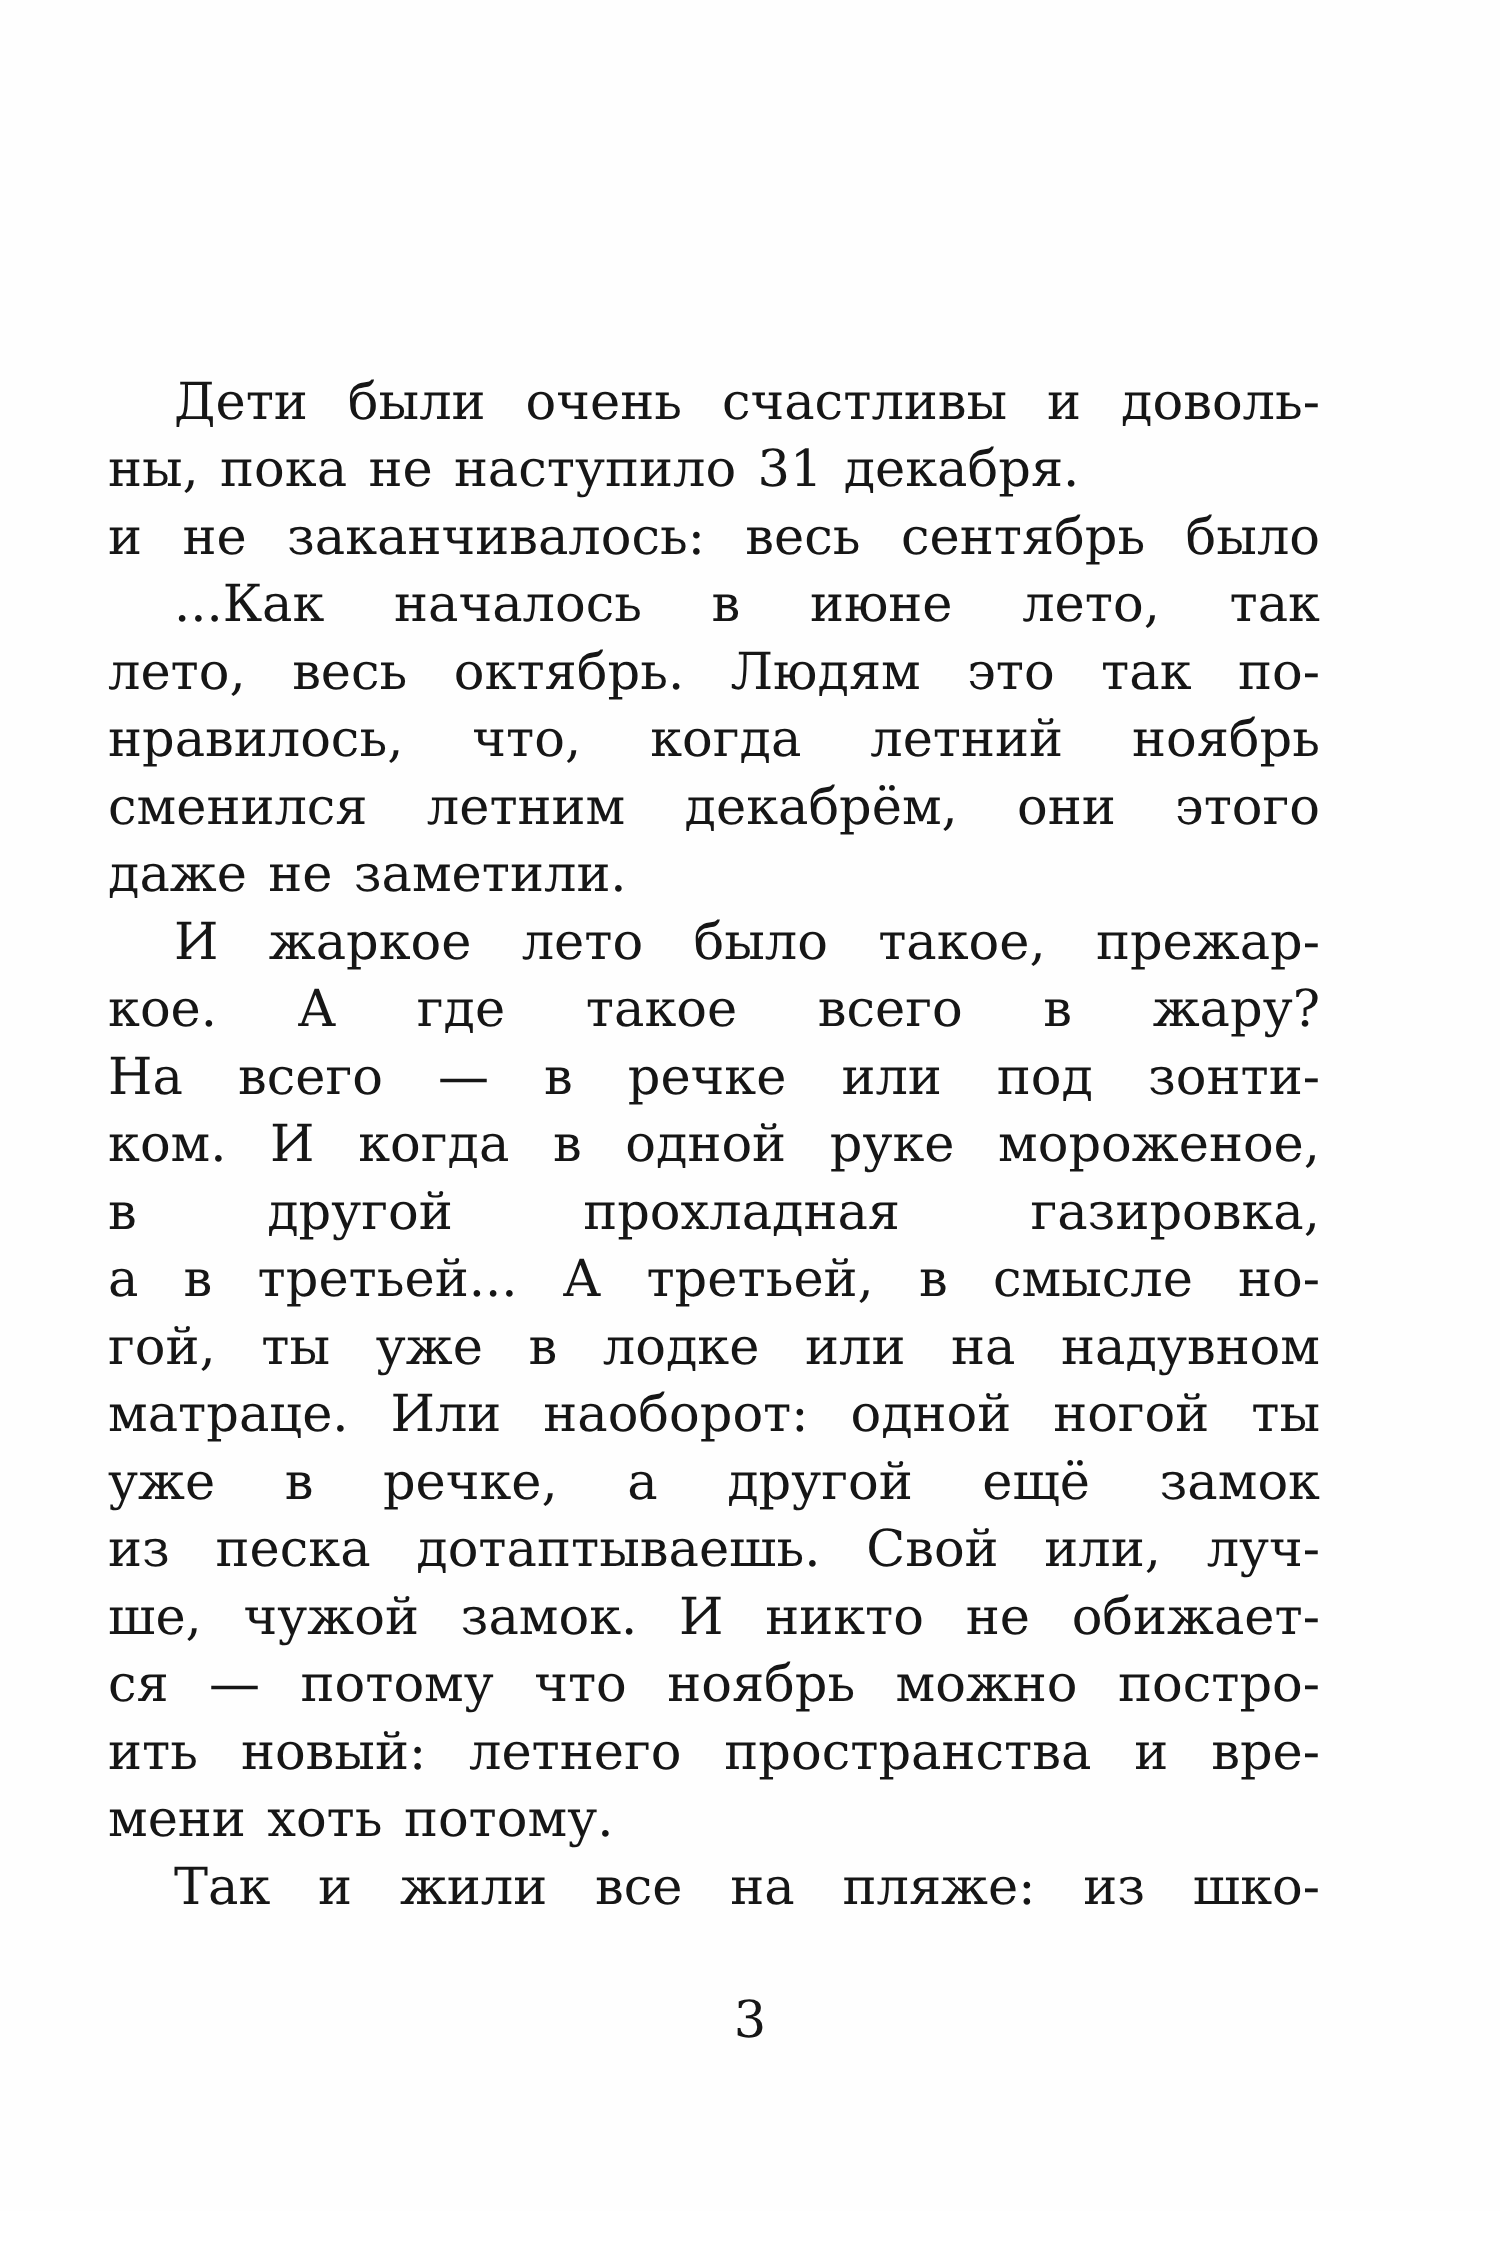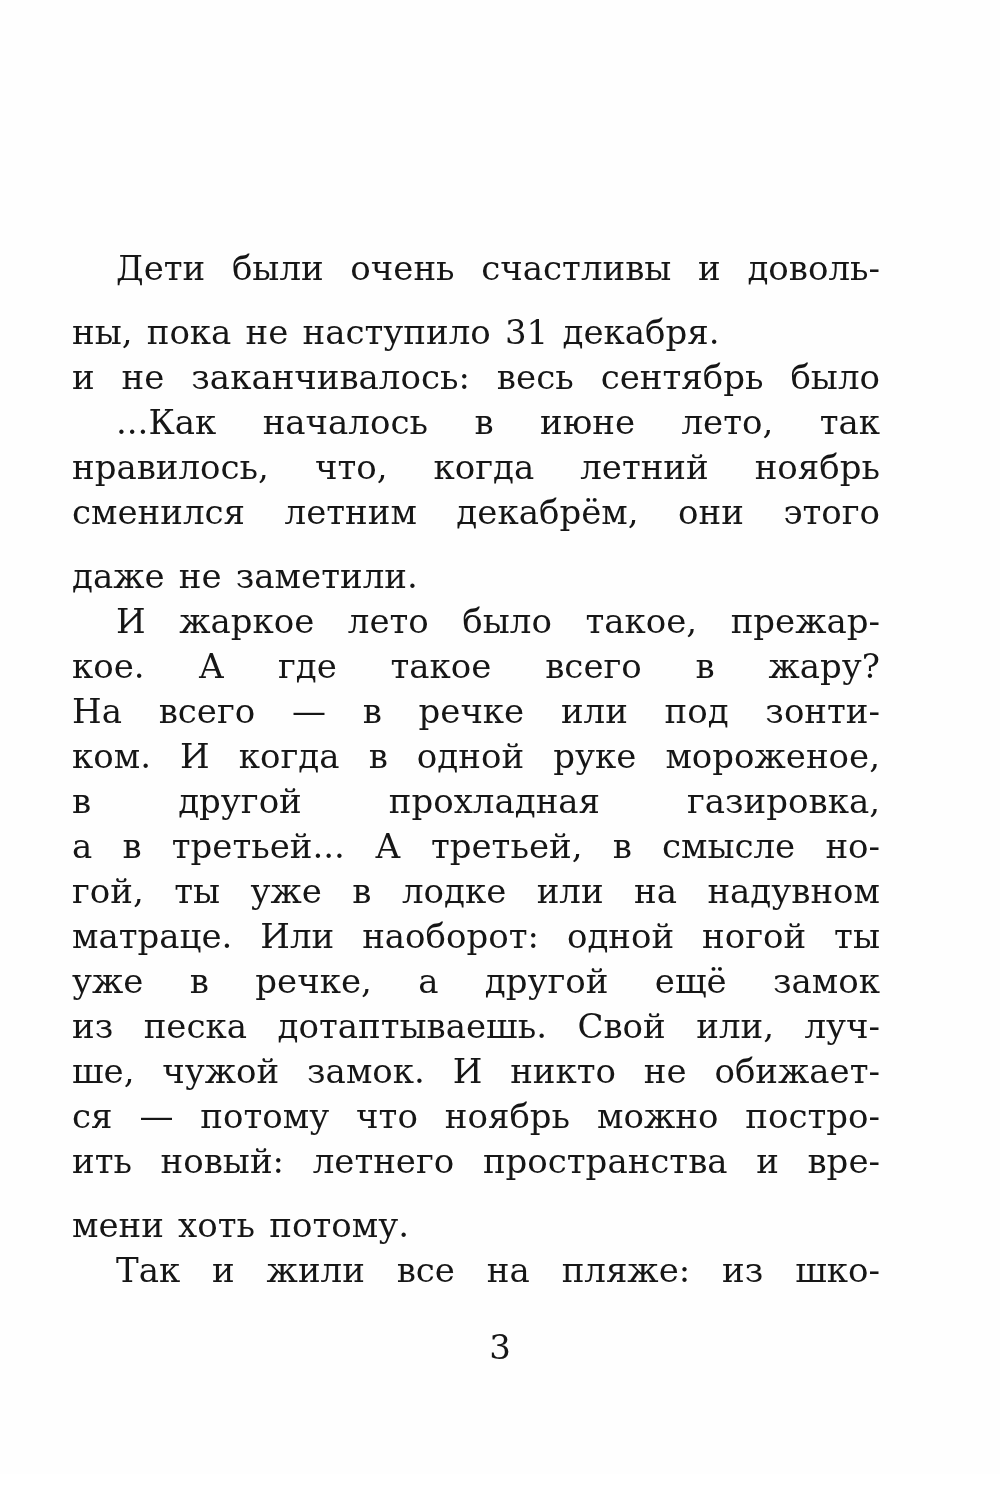--- a/index.html
+++ b/index.html
@@ -32,7 +32,6 @@
   .line.no-just {
     text-align: left;
     text-align-last: left;
-    margin-top: 19px;
   }
   .line.indent {
     text-indent: 44px;

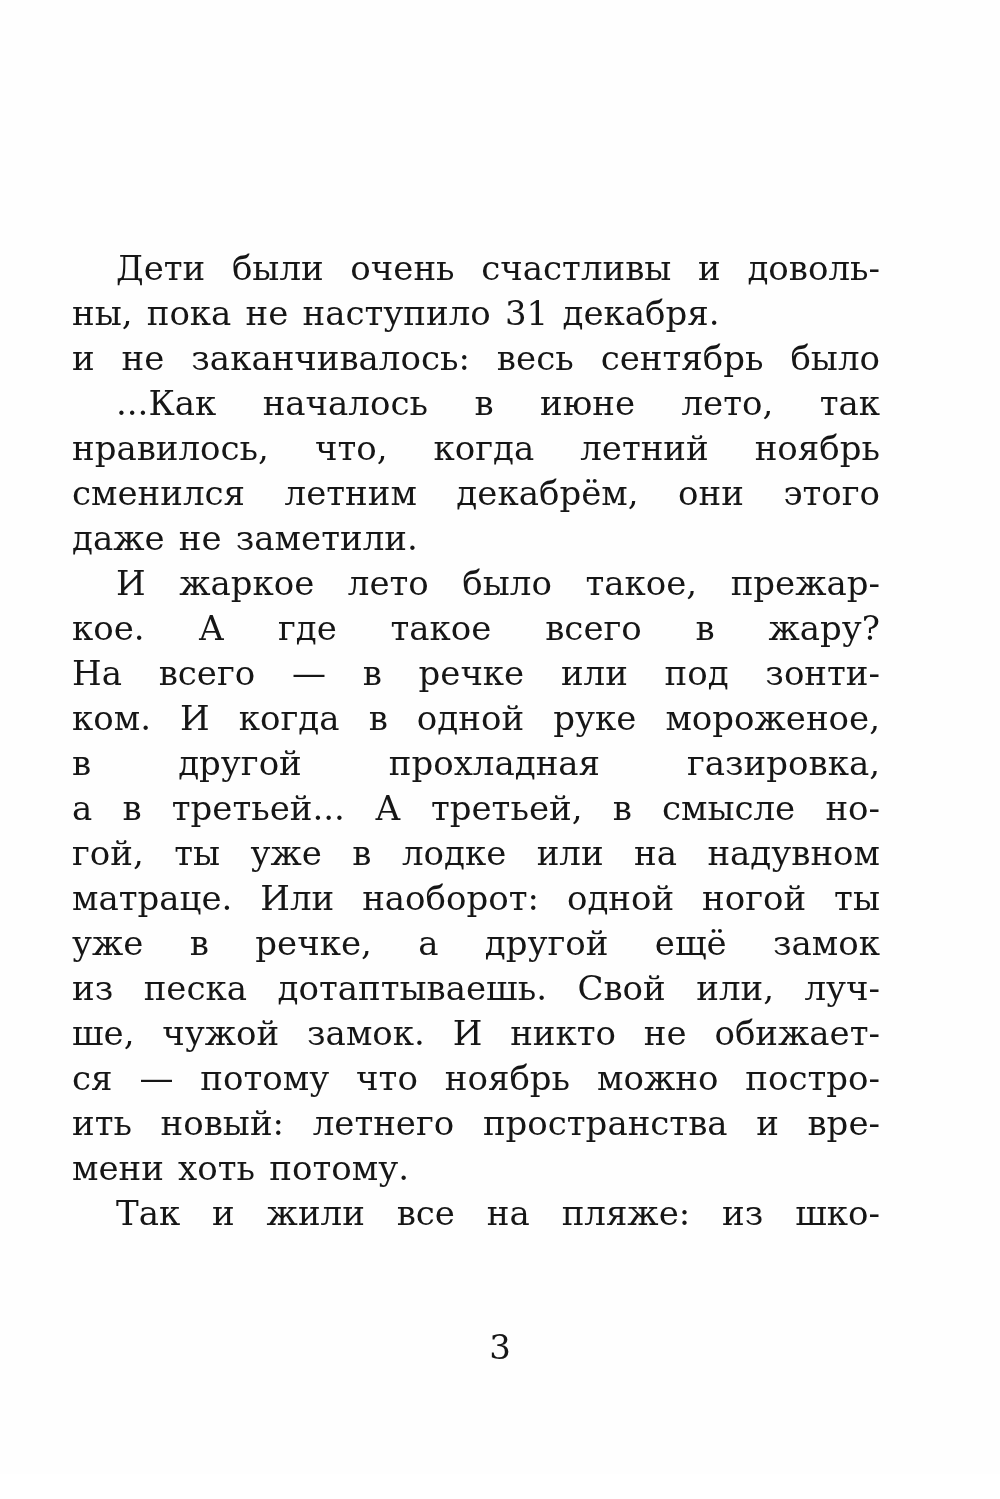--- a/index.html
+++ b/index.html
@@ -55,6 +55,7 @@
       <div class="line no-just">ны, пока не наступило 31 декабря.</div>
       <div class="line">и не заканчивалось: весь сентябрь было</div>
       <div class="line indent">...Как началось в июне лето, так</div>
+      <div class="line">лето, весь октябрь. Людям это так по-</div>
       <div class="line">нравилось, что, когда летний ноябрь</div>
       <div class="line">сменился летним декабрём, они этого</div>
       <div class="line no-just">даже не заметили.</div>

